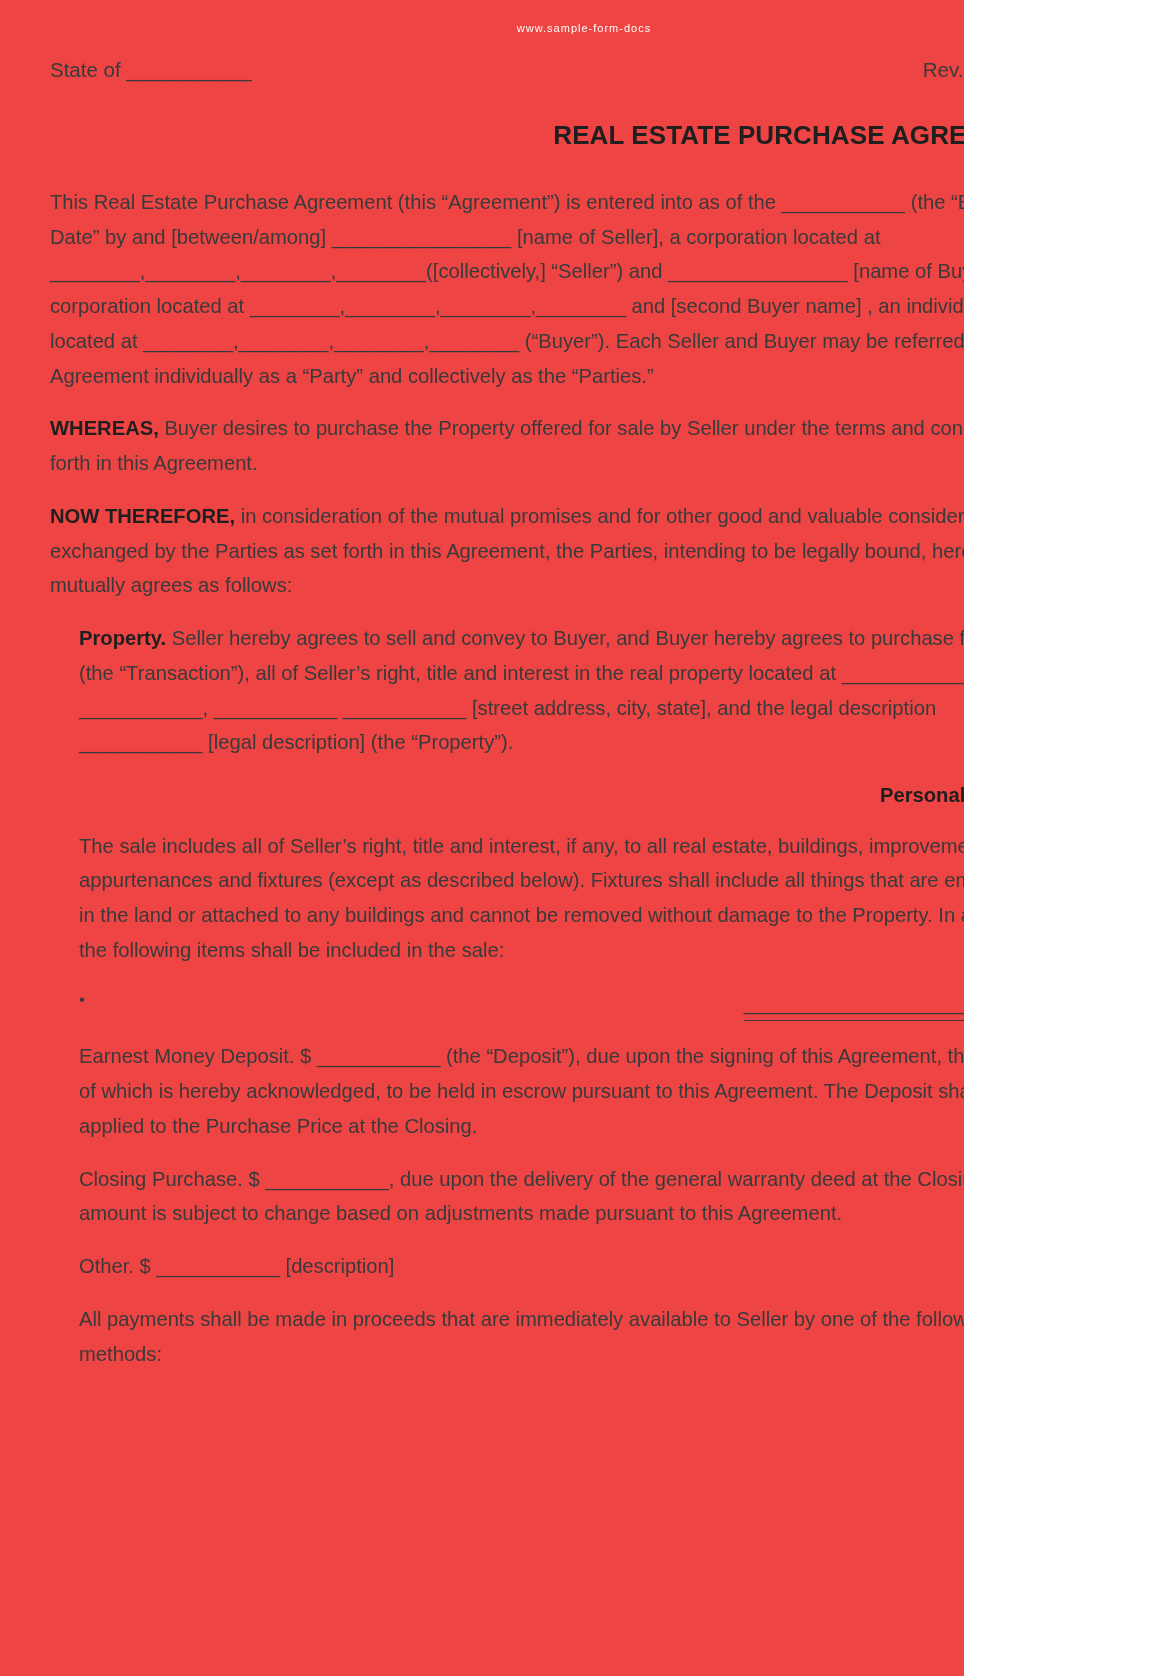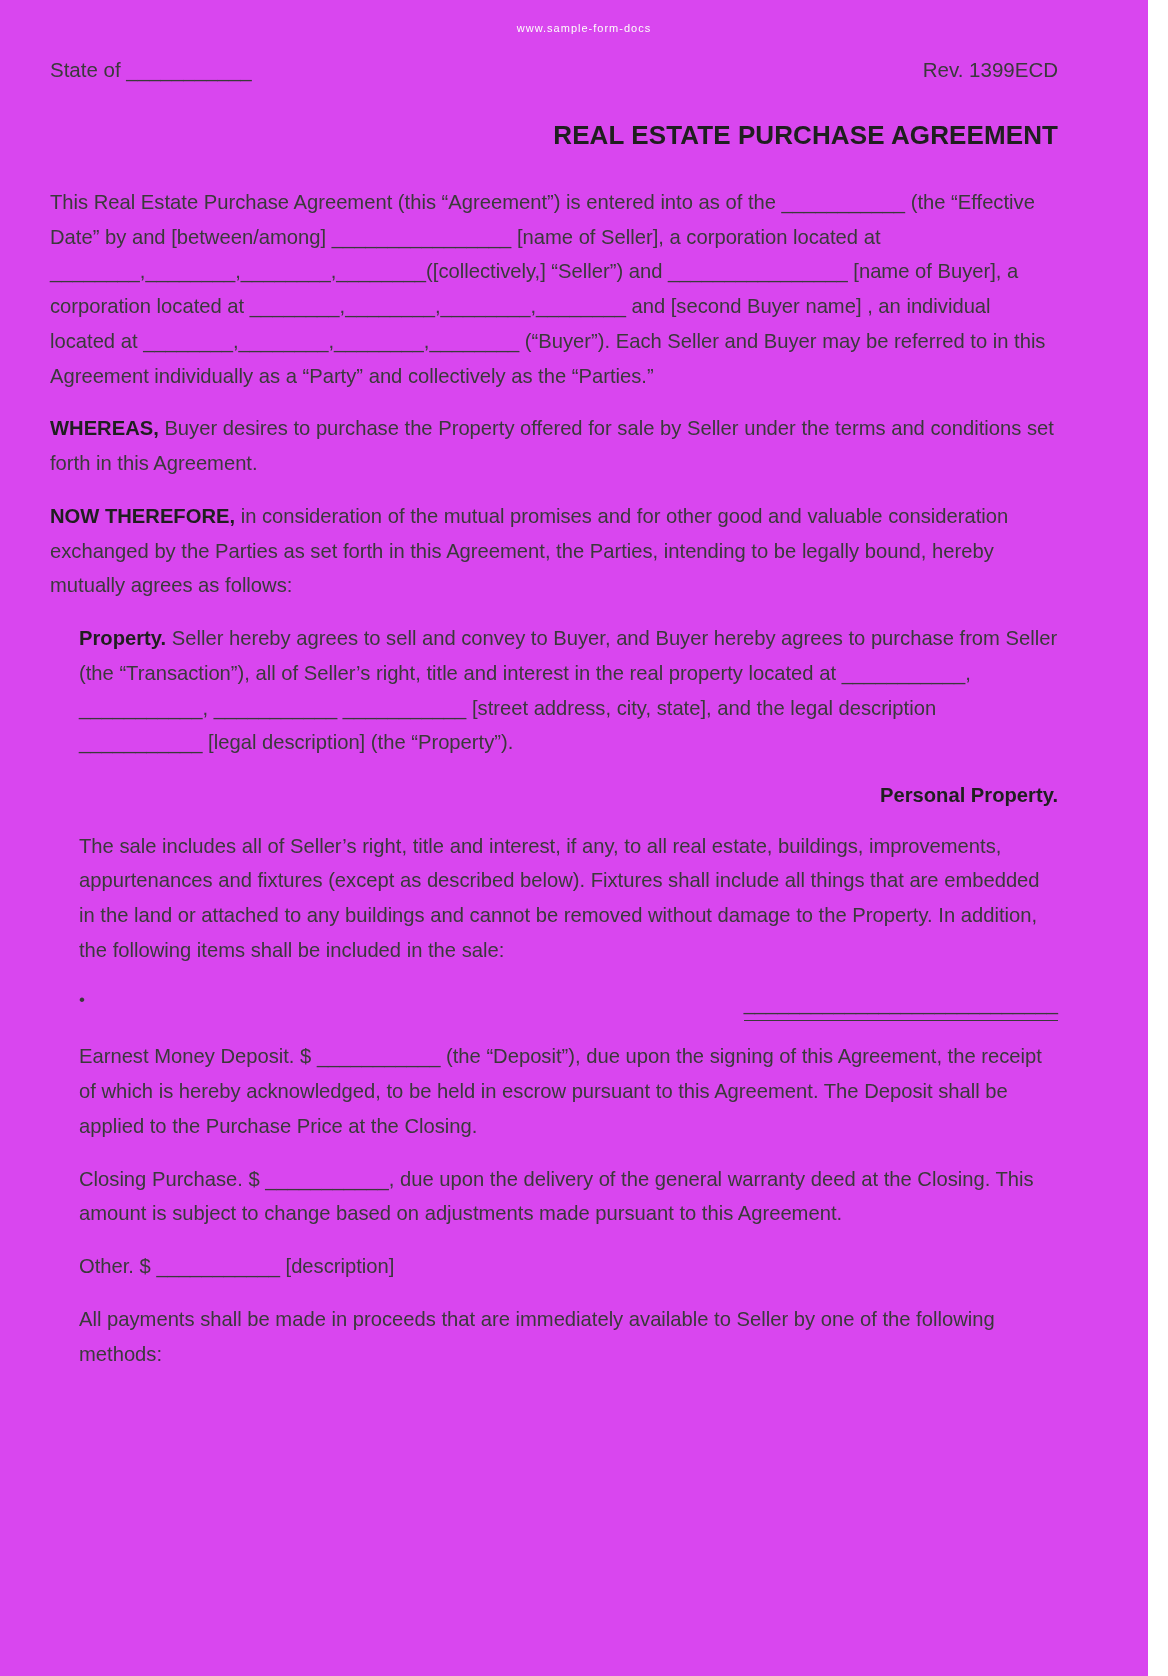--- a/index.html
+++ b/index.html
@@ -13,9 +13,9 @@
   }
   .page {
     position: relative;
-    width: 1148px;
+    width: 964px;
     height: 1676px;
-    background: #d946ef;
+    background: #ef4444;
     overflow: hidden;
     box-sizing: border-box;
   }

